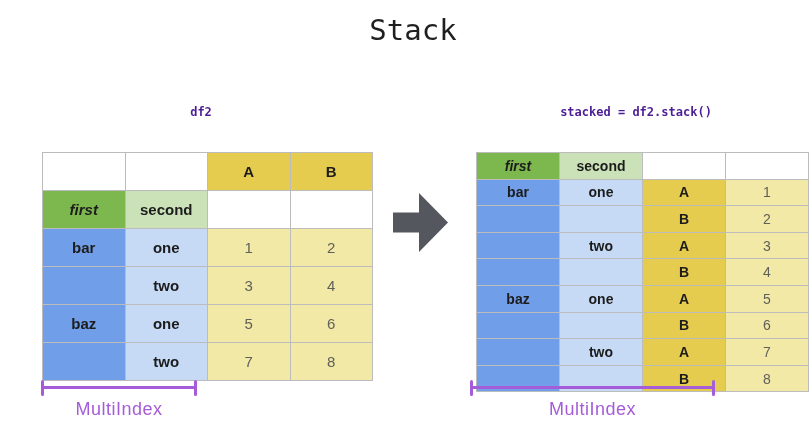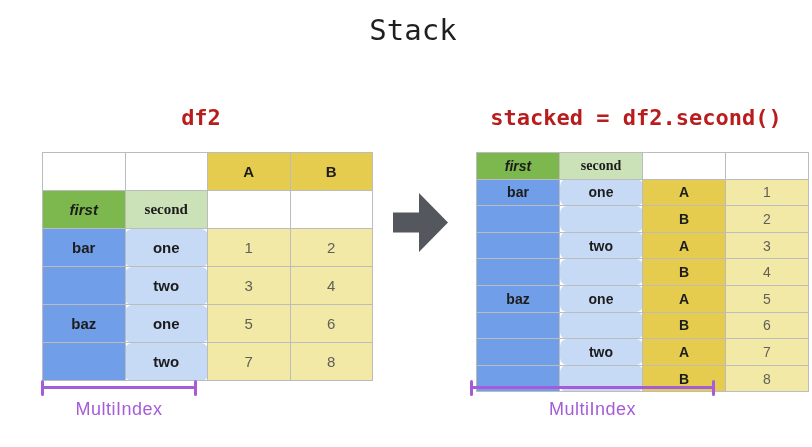--- a/index.html
+++ b/index.html
@@ -14,7 +14,7 @@
   }
   .caption{
     position:absolute;top:105px;text-align:center;
-    font-family:"DejaVu Sans Mono",monospace;font-size:22px;font-weight:700;color:#b91c1c;
+    font-family:"DejaVu Sans Mono",monospace;font-size:12px;font-weight:700;color:#4c1d95;
   }
   .caption-left{left:31px;width:318px;}
   .caption-right{left:465px;width:320px;}

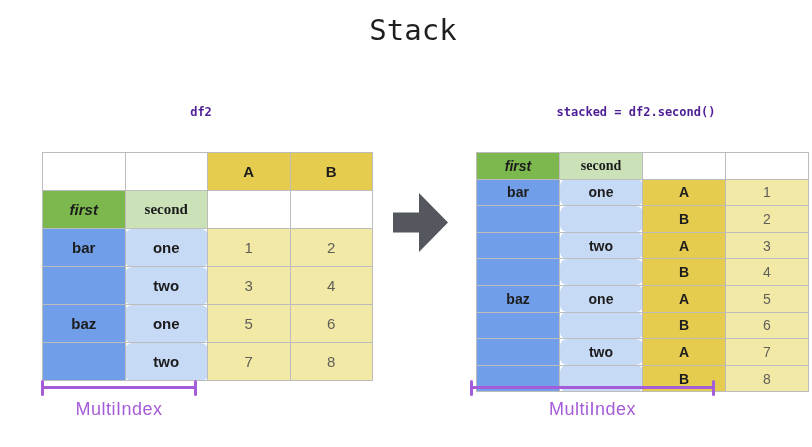--- a/index.html
+++ b/index.html
@@ -64,7 +64,7 @@
   <div class="main-title">Stack</div>
 
   <div class="caption caption-left">df2</div>
-  <div class="caption caption-right">stacked = df2.second()</div>
+  <div class="caption caption-right">stacked = df2.stack()</div>
 
   <table class="tbl tbl-left">
     <tbody>

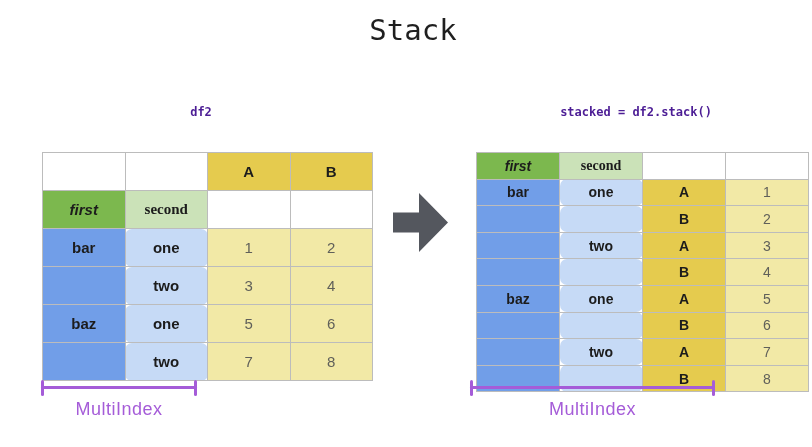--- a/index.html
+++ b/index.html
@@ -33,7 +33,7 @@
   .c-gold{background:var(--gold);}
   .c-lyellow{background:var(--light-yellow);}
   .c-green{background:var(--green);font-style:italic;}
-  .c-lgreen{background:var(--light-green);font-family:Liberation Serif, serif;}
+  .c-lgreen{background:var(--light-green);}
   .c-blue{background:var(--blue);}
   .c-lblue{background:var(--light-blue);border-radius:7px;}
   .t-b{font-weight:bold;color:var(--text-dark);}

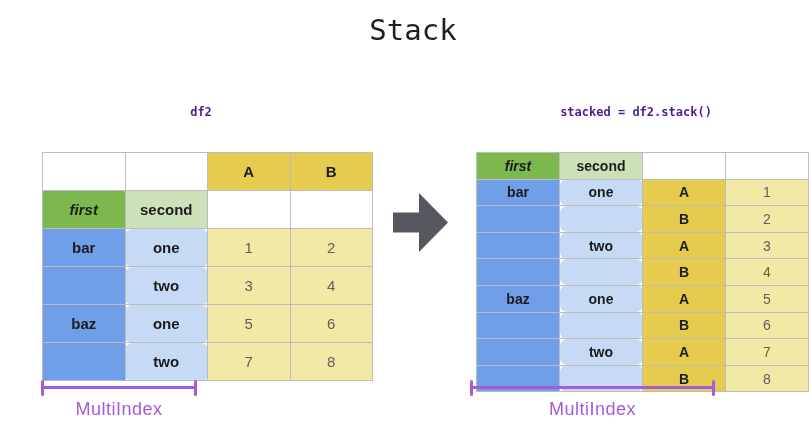--- a/index.html
+++ b/index.html
@@ -35,7 +35,7 @@
   .c-green{background:var(--green);font-style:italic;}
   .c-lgreen{background:var(--light-green);}
   .c-blue{background:var(--blue);}
-  .c-lblue{background:var(--light-blue);border-radius:7px;}
+  .c-lblue{background:var(--light-blue);}
   .t-b{font-weight:bold;color:var(--text-dark);}
   .t-n{font-weight:normal;color:var(--text-muted);}
 

